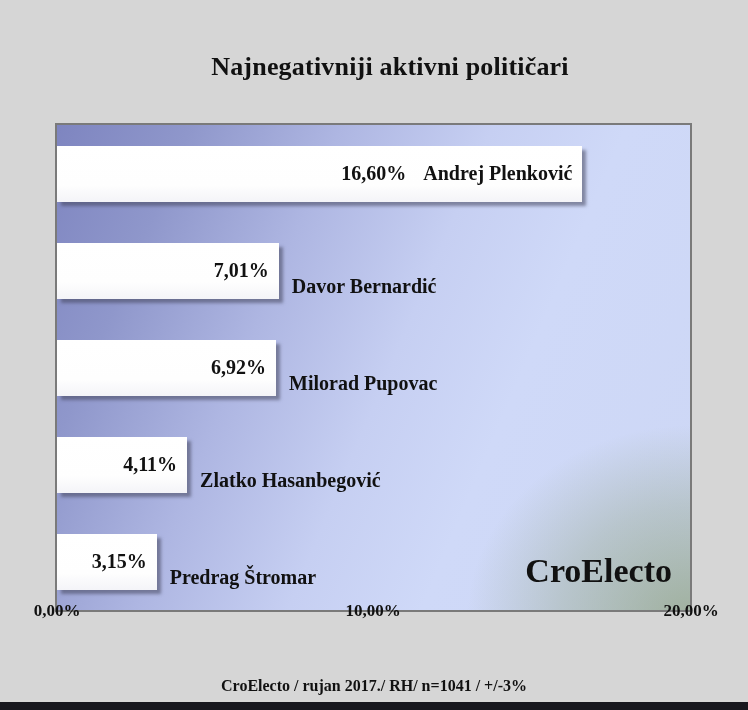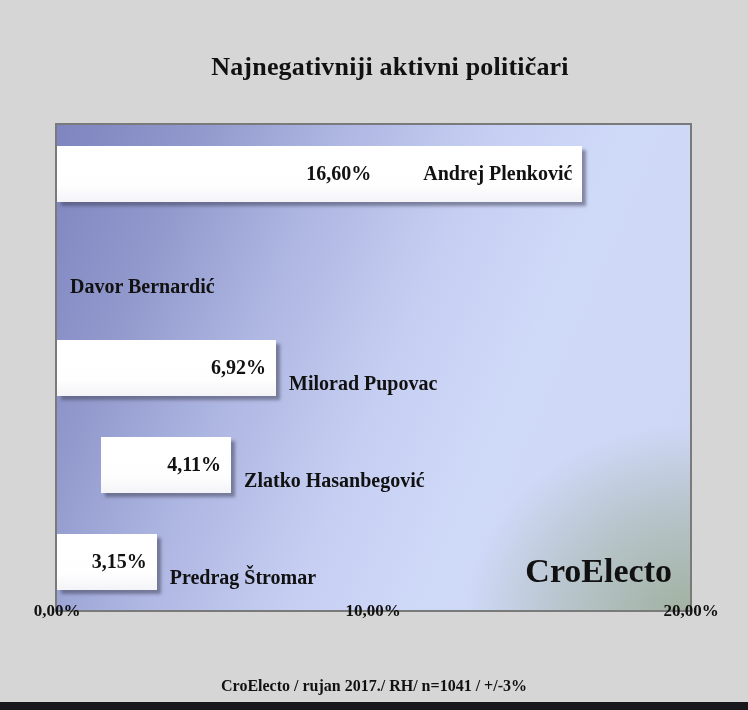--- a/index.html
+++ b/index.html
@@ -61,7 +61,7 @@
     white-space: nowrap;
   }
   .name.outside { margin-left: 13px; margin-top: 32px; }
-  .name.inside  { margin-left: 52px; }
+  .name.inside  { margin-left: 17px; }
   .watermark {
     position: absolute;
     right: 18px; bottom: 20px;

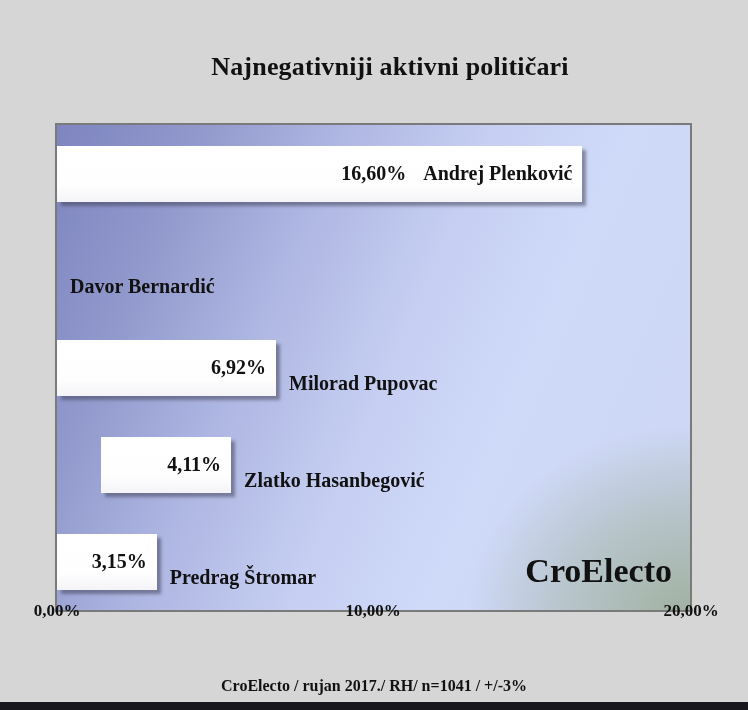--- a/index.html
+++ b/index.html
@@ -108,6 +108,9 @@
           </div>
         </div>
         <div class="row">
+          <div class="bar" style="width: 35.05%;">
+            <span class="value">7,01%</span>
+          </div>
           <span class="name outside">Davor Bernardić</span>
         </div>
         <div class="row">

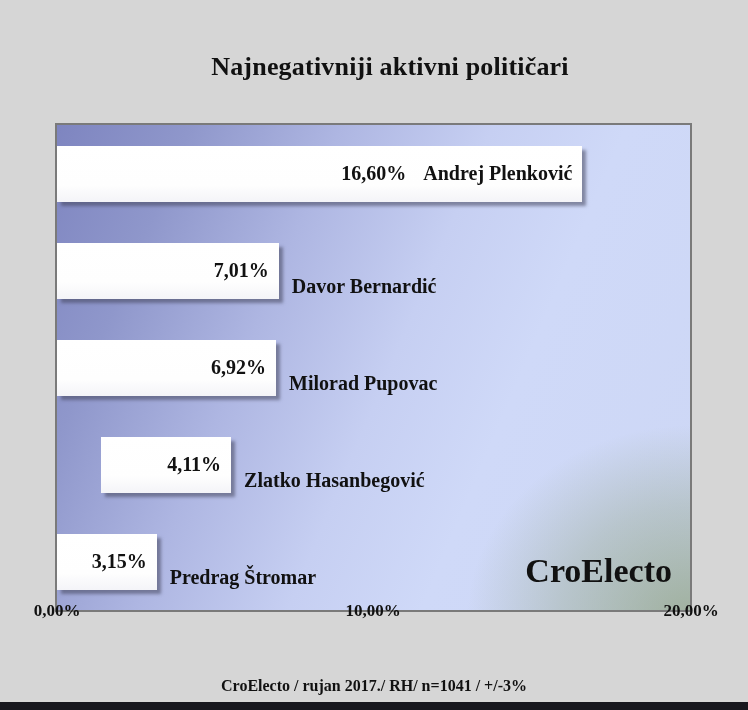--- a/index.html
+++ b/index.html
@@ -120,7 +120,7 @@
           <span class="name outside">Milorad Pupovac</span>
         </div>
         <div class="row">
-          <div class="bar" style="width: 20.55%; margin-left: 44px;">
+          <div class="bar" style="width: 20.55%;">
             <span class="value">4,11%</span>
           </div>
           <span class="name outside">Zlatko Hasanbegović</span>

